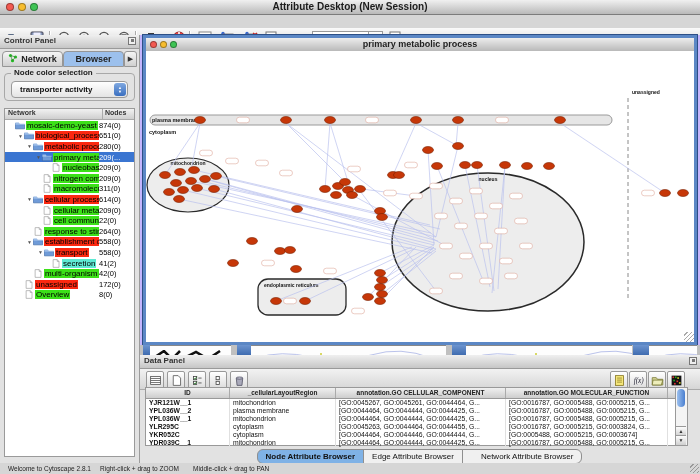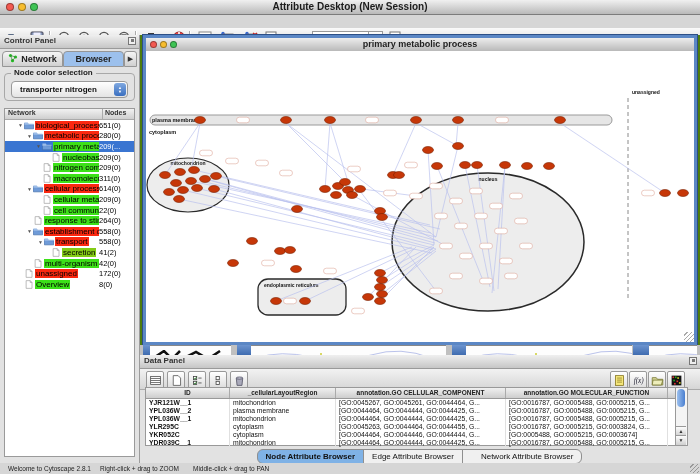--- a/index.html
+++ b/index.html
@@ -61,7 +61,7 @@
   .trow.sel{background:#3a75d1;}
   .trow.sel .tcount{color:#fff;}
   
-  .mdi{position:absolute;left:140px;top:35px;width:560px;height:428px;background:#4d7c0f;}
+  .mdi{position:absolute;left:140px;top:35px;width:560px;height:428px;background:#c4b5fd;}
   .netwin{position:absolute;left:3px;top:0;width:554px;height:310px;background:#fff;
     border:3px solid #5b87c5;box-sizing:border-box;box-shadow:0 0 0 1px #2d4f86;}
   .netwin .ititle{height:13px;background:linear-gradient(#ededed,#b9b9b9);border-bottom:1px solid #8a8a8a;position:relative;}

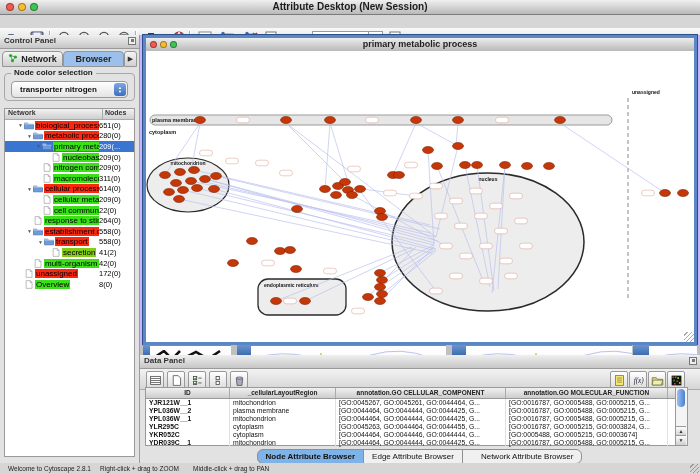--- a/index.html
+++ b/index.html
@@ -253,7 +253,7 @@
     <div class="groupbox">
       <div class="legend">Node color selection</div>
       <div class="combo">
-        <span>transporter nitrogen</span>
+        <span>transporter activity</span>
         <span class="stepper">
             <span>▲</span>
             <span>▼</span>

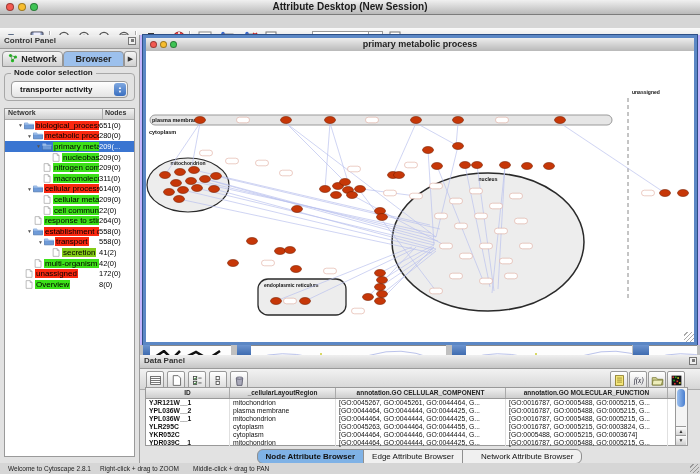--- a/index.html
+++ b/index.html
@@ -270,6 +270,17 @@
         <div class="c2">Nodes</div>
       </div>
       <div id="tree-rows">
+          <div class="trow" style="padding-left:3px">
+            <span class="exp"></span>
+            <span class="ticon">
+              <svg viewBox="0 0 12 10">
+                <path d="M.5 2.5h4l1 1.5h6v5h-11z" fill="#6f9bd8" stroke="#3c6aa8" stroke-width=".8"></path>
+                <path d="M.5 4h11v-1h-6l-1-1.5h-4z" fill="#9dbde8" stroke="none"></path>
+              </svg>
+            </span>
+            <span class="tlabel" style="background:#3ce018">mosaic-demo-yeast</span>
+            <span class="tcount">874(0)</span>
+          </div>
           <div class="trow" style="padding-left:12px">
             <span class="exp">▼</span>
             <span class="ticon">

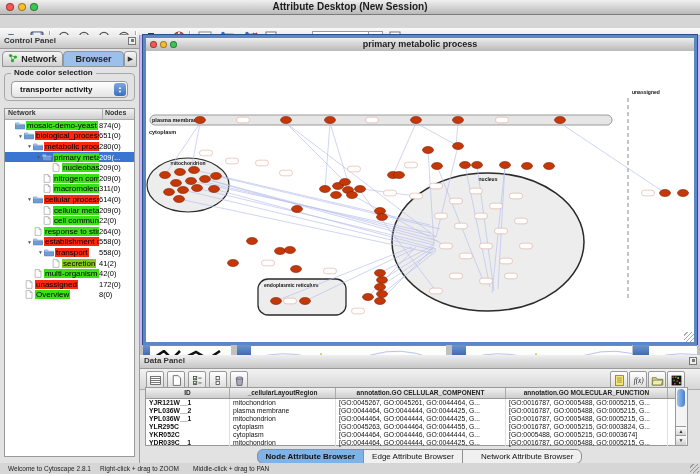--- a/index.html
+++ b/index.html
@@ -421,7 +421,7 @@
                 <path d="M6.5.8v2.2h2.2" fill="none" stroke="#999" stroke-width=".8"></path>
               </svg>
             </span>
-            <span class="tlabel" style="background:#84cc16">secretion</span>
+            <span class="tlabel" style="background:#5eead4">secretion</span>
             <span class="tcount">41(2)</span>
           </div>
           <div class="trow" style="padding-left:21px">

